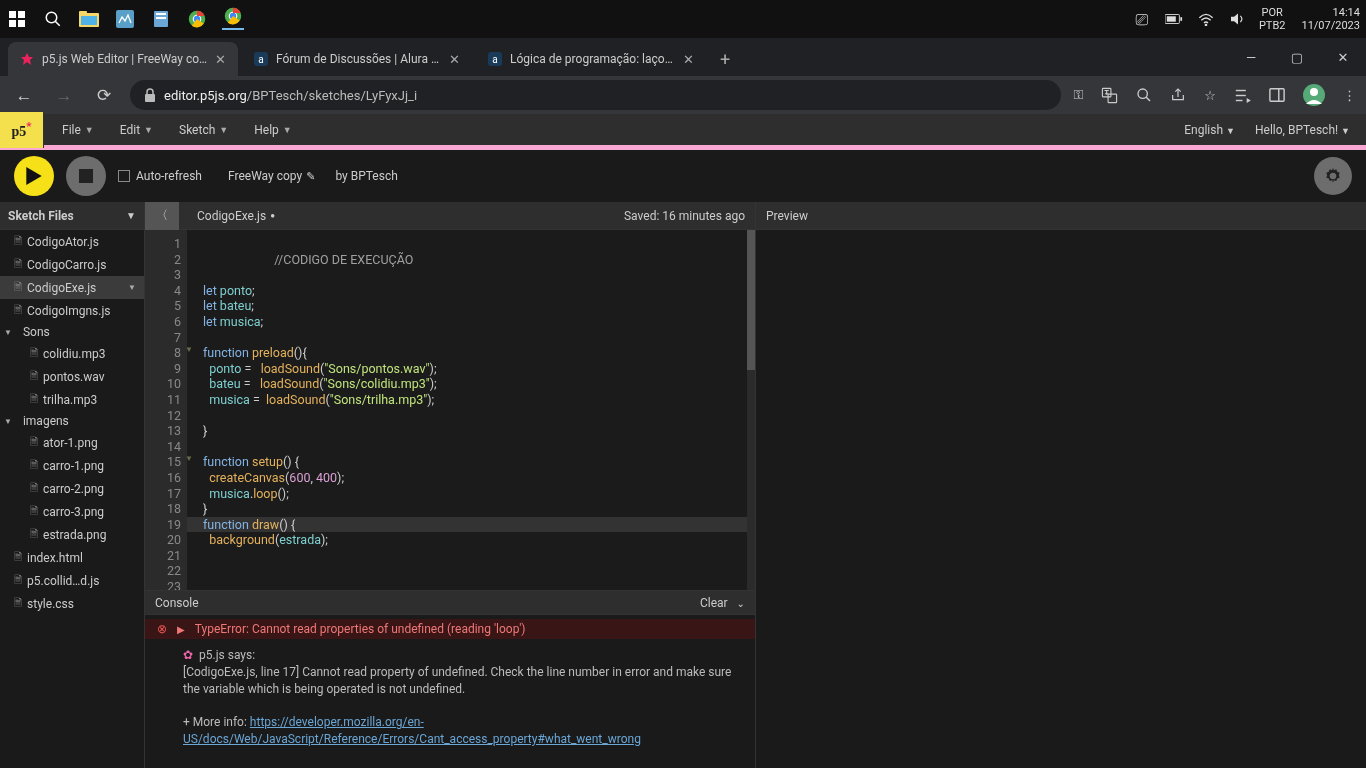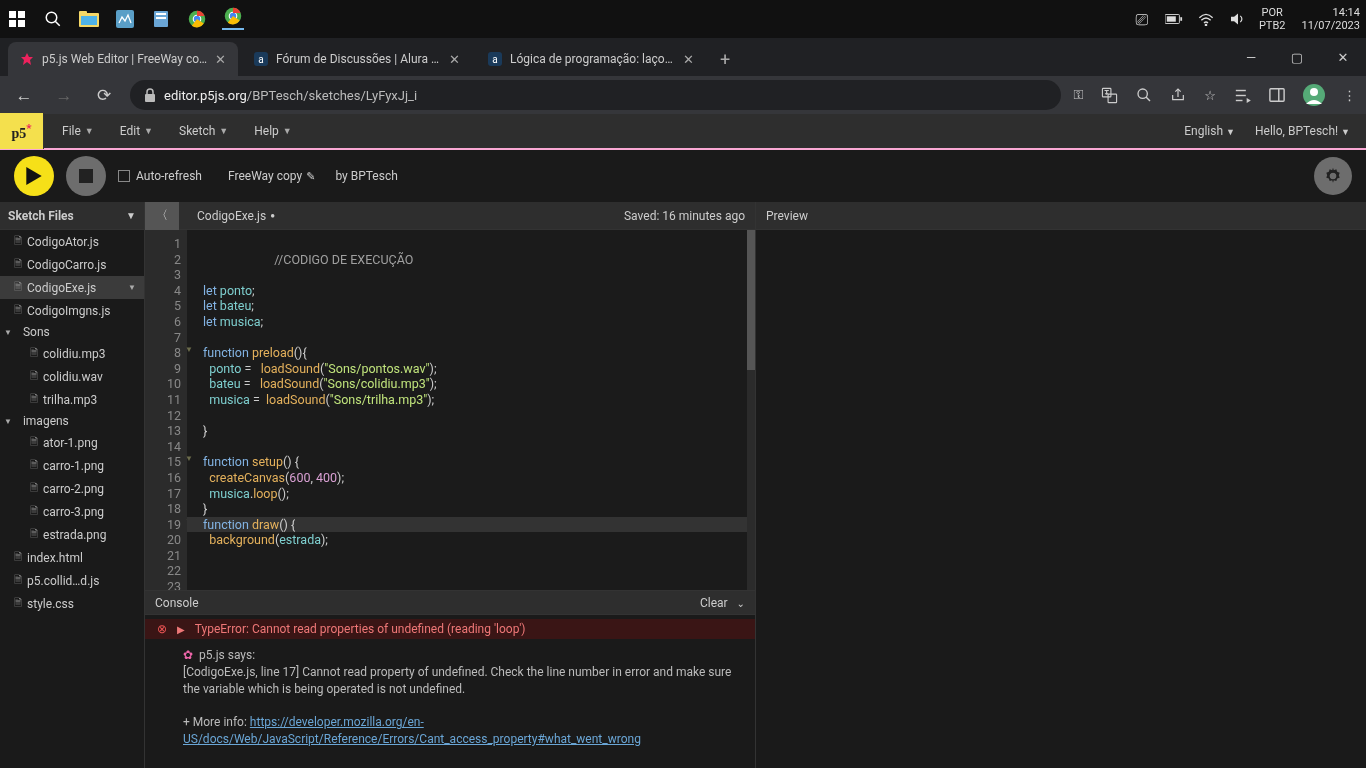--- a/index.html
+++ b/index.html
@@ -33,7 +33,7 @@
 .addr-icons-right { display: flex; align-items: center; gap: 18px; color: #ccc; }
 
 
-.p5-menubar { height: 36px; background: #2e2e2e; display: flex; align-items: center; justify-content: space-between; border-bottom: 2px solid #f9a8d4; padding-right: 16px; }
+.p5-menubar { height: 36px; background: #2e2e2e; display: flex; align-items: center; justify-content: space-between; border-bottom: 5px solid #f9a8d4; padding-right: 16px; }
 .p5-logo-box { width: 44px; height: 36px; background: #f4e04d; display: flex; align-items: center; justify-content: center; border-right: 1px solid #333; }
 .p5-logo-box .inner { font-family: Georgia, serif; color: #222; font-weight: 700; font-size: 14px; }
 .p5-menus { display: flex; align-items: center; gap: 2px; margin-left: 6px; }

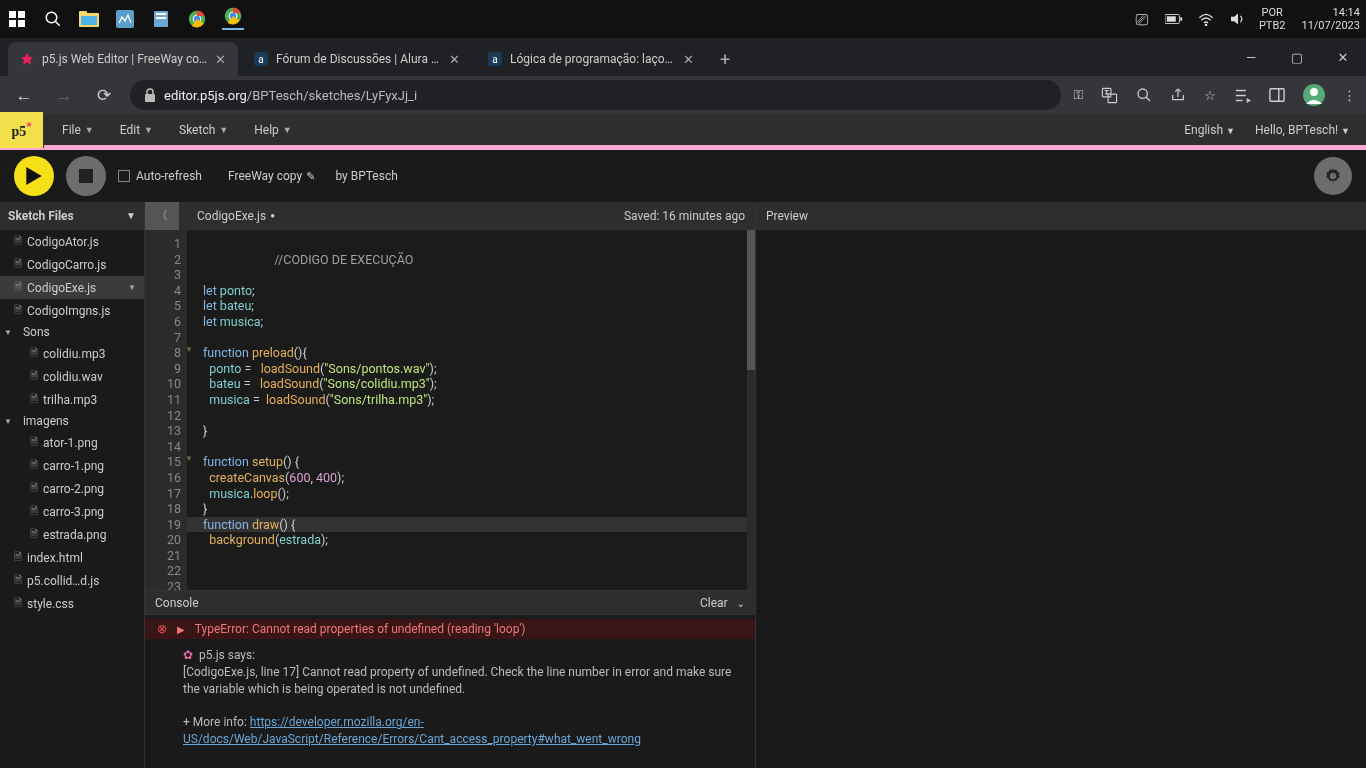--- a/index.html
+++ b/index.html
@@ -389,7 +389,7 @@
         </div>
         <div class="file-item indent">
           <span class="fi-icon">🗎</span>
-          <span>colidiu.wav</span>
+          <span>pontos.wav</span>
         </div>
         <div class="file-item indent">
           <span class="fi-icon">🗎</span>

